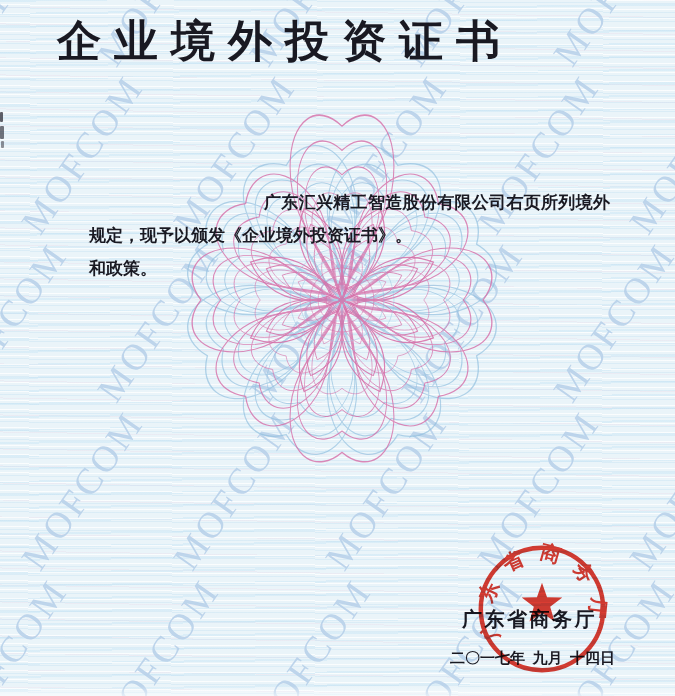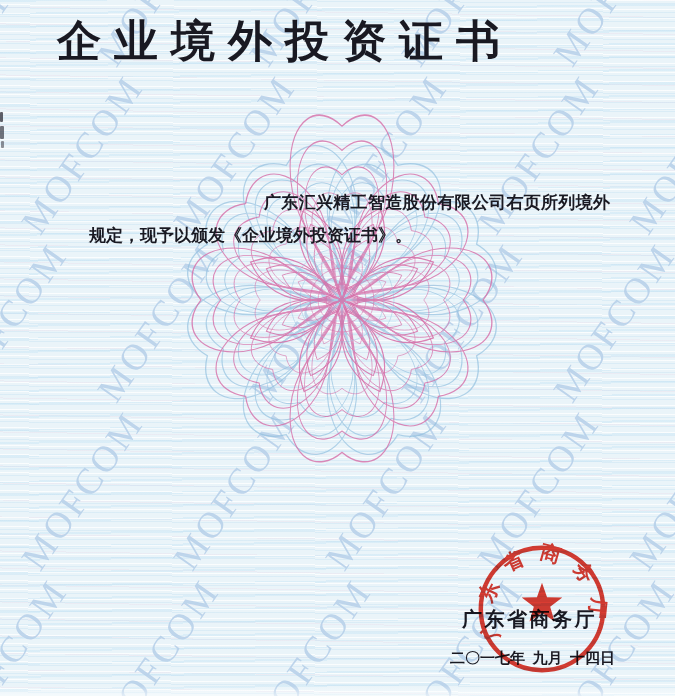--- a/index.html
+++ b/index.html
@@ -216,6 +216,7 @@
   <div class="bodyblock">
     <div class="bline ind-company">广东汇兴精工智造股份有限公司右页所列境外</div>
     <div class="bline lastline">规定，现予以颁发《企业境外投资证书》。</div>
+    <div class="bline lastline">和政策。</div>
   </div>
 
   <div class="issuer">广东省商务厅</div>

